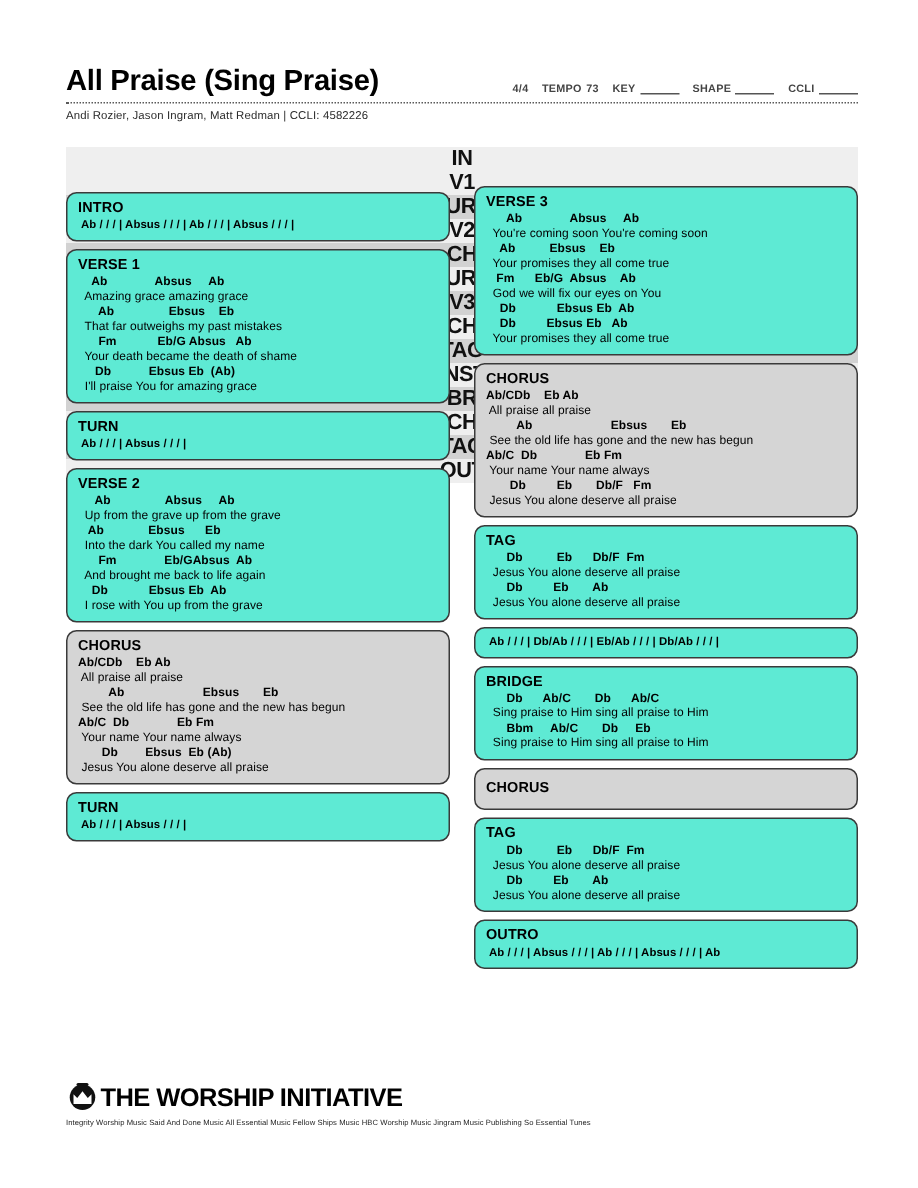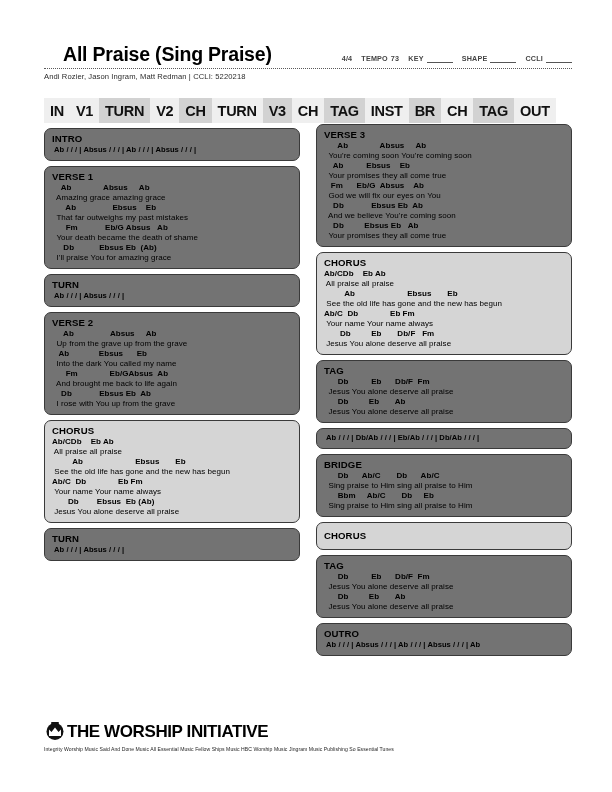--- a/index.html
+++ b/index.html
@@ -42,7 +42,6 @@
     letter-spacing: -0.2px;
     line-height: 1.1;
     white-space: nowrap;
-    margin-left: 19px;
   }
   .meta-row {
     display: flex;

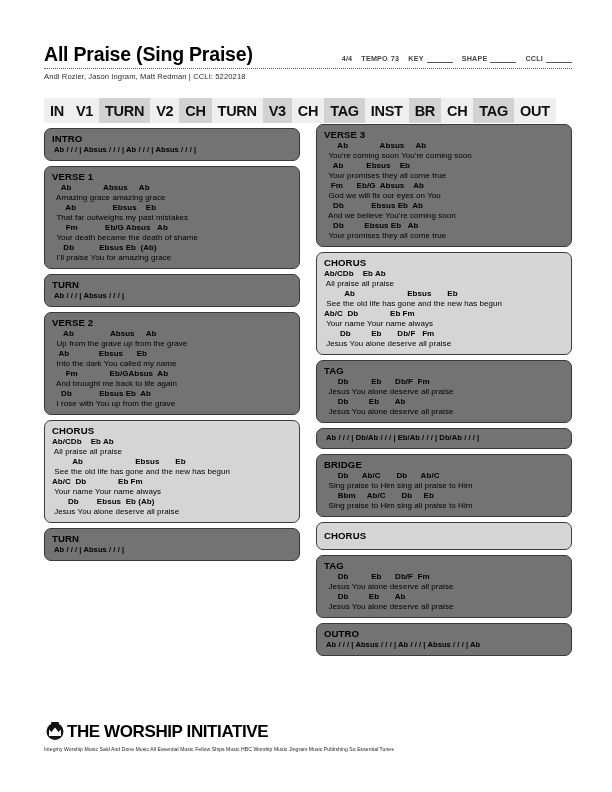--- a/index.html
+++ b/index.html
@@ -214,7 +214,7 @@
       </div>
     </div>
     <div class="dotted-rule"></div>
-    <div class="byline">Andi Rozier, Jason Ingram, Matt Redman | CCLI: 5220218</div>
+    <div class="byline">Andi Rozier, Jason Ingram, Matt Redman | CCLI: 4582226</div>
   </div>
 
   <div class="structure-bar" id="structure-bar">

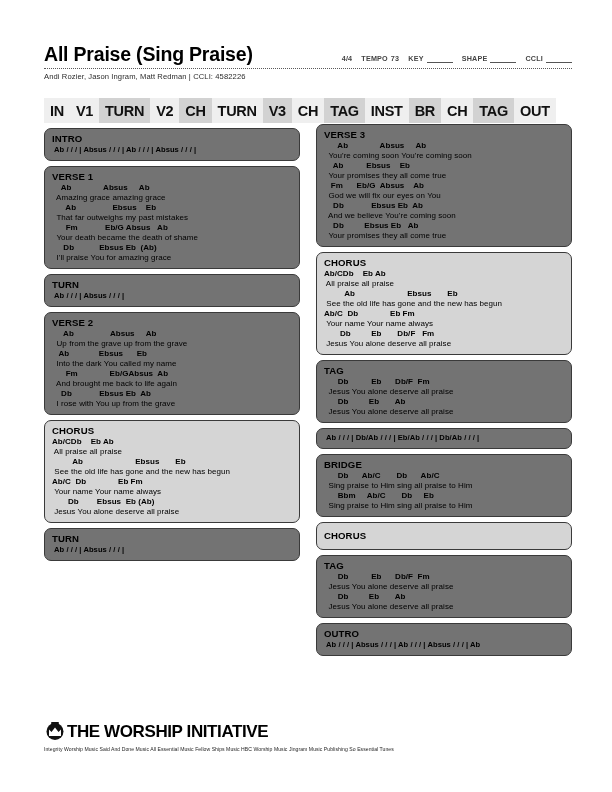--- a/index.html
+++ b/index.html
@@ -84,6 +84,7 @@
     height: 25px;
     display: flex;
     align-items: stretch;
+    flex-direction: column;
   }
   .struct-cell {
     flex: 0 0 auto;

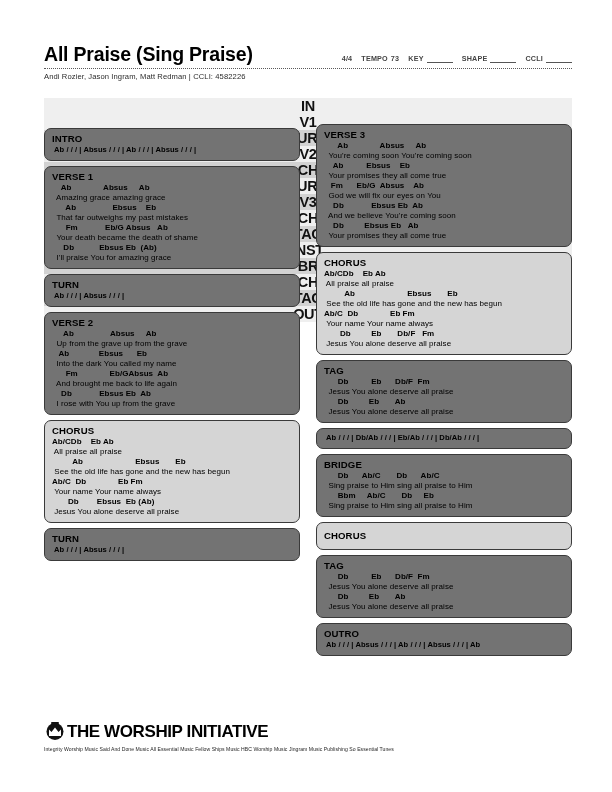--- a/index.html
+++ b/index.html
@@ -115,7 +115,7 @@
     margin-bottom: 5px;
     padding: 4px 7px 5px 7px;
     box-sizing: border-box;
-    background: #737373;
+    background: #5eead4;
   }
   .section.shaded { background: #d5d5d5; }
 

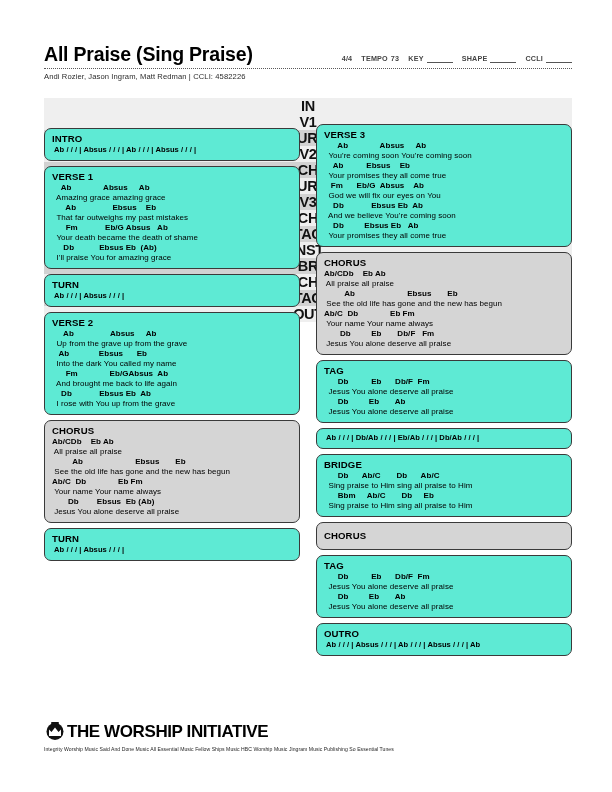--- a/index.html
+++ b/index.html
@@ -293,7 +293,6 @@
         <div class="chordline">   Fm      Eb/G  Absus    Ab</div>
         <div class="lyricline">  God we will fix our eyes on You</div>
         <div class="chordline">    Db            Ebsus Eb  Ab</div>
-        <div class="lyricline">  And we believe You're coming soon</div>
         <div class="chordline">    Db         Ebsus Eb   Ab</div>
         <div class="lyricline">  Your promises they all come true</div>
       </div>

